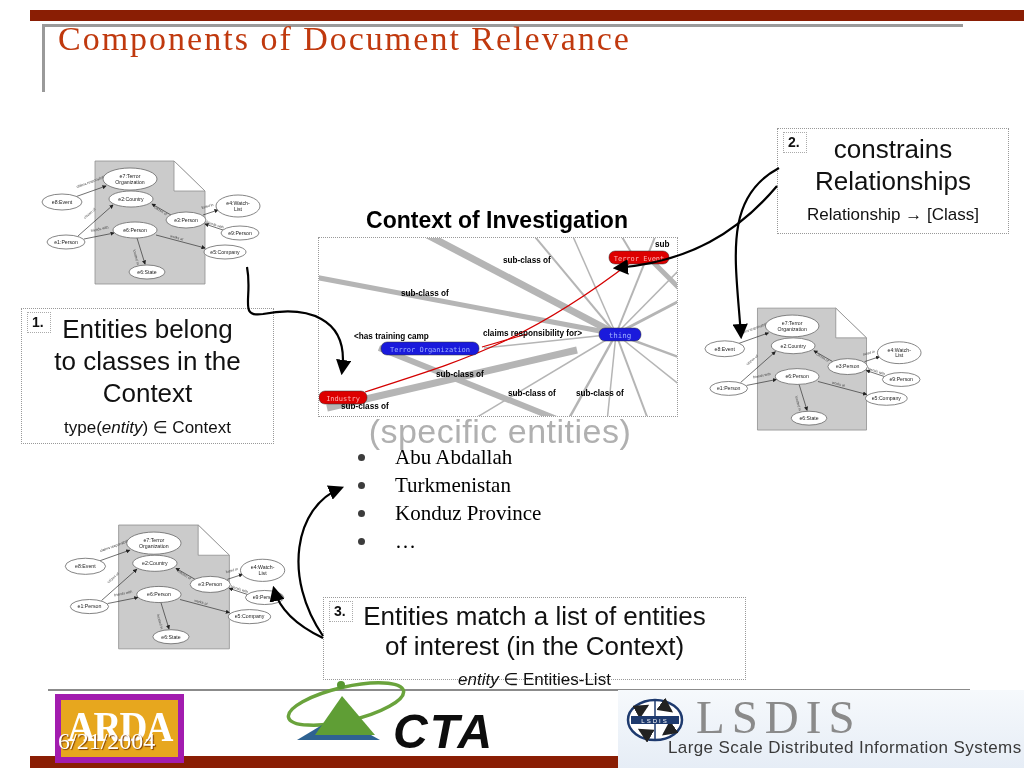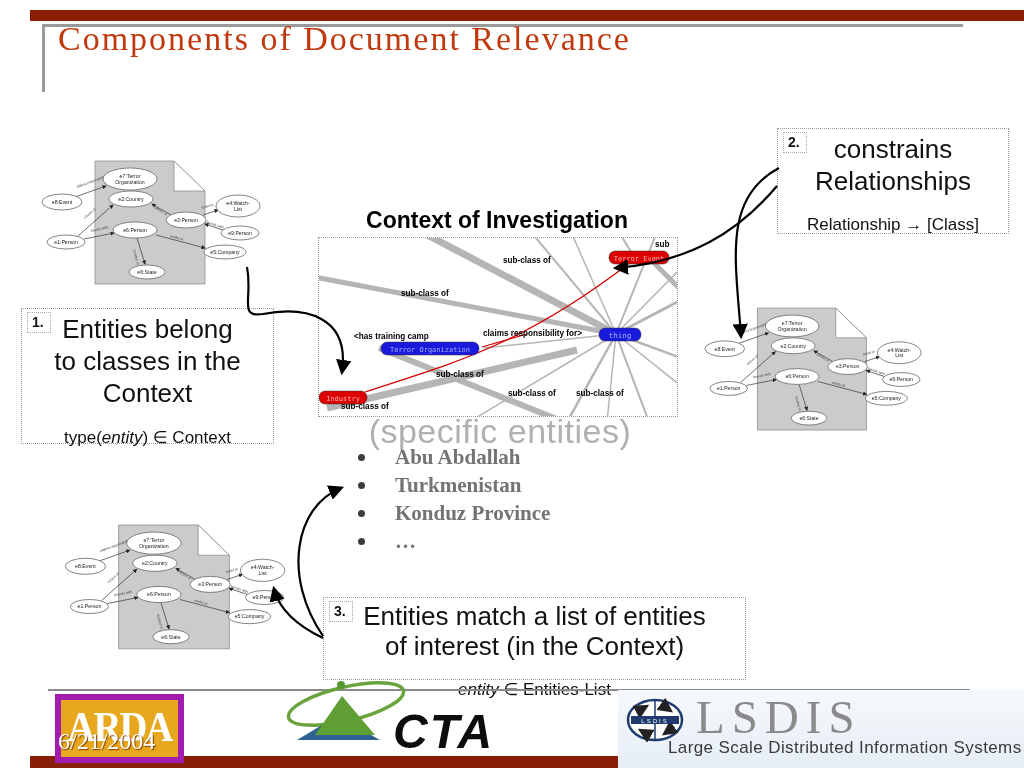--- a/index.html
+++ b/index.html
@@ -18,7 +18,7 @@
   .badge{position:absolute;left:5px;top:3px;border:1px dotted #aaa;background:#fff;
          font-size:14px;font-weight:bold;padding:1px 6px 2px 4px;color:#111;}
   .c-main{font-size:26px;color:#111;line-height:32px;}
-  .c-form{font-size:17px;color:#111;margin-top:18px;}
+  .c-form{font-size:17px;color:#111;margin-top:8px;}
   #callout-1{left:21px;top:308px;width:251px;height:130px;padding-top:4px;}
   #callout-2{left:777px;top:128px;width:230px;height:100px;padding-top:4px;}
   #callout-3{left:323px;top:597px;width:421px;height:78px;padding-top:3px;}

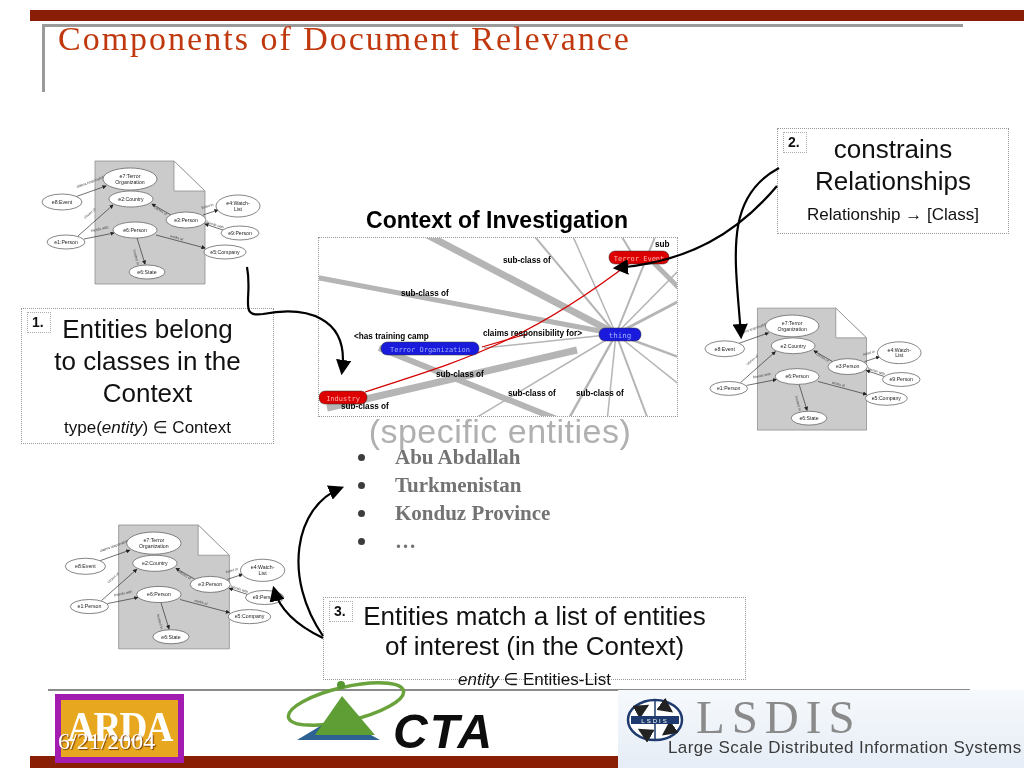--- a/index.html
+++ b/index.html
@@ -33,7 +33,7 @@
   #spec-heading{left:330px;top:412px;width:340px;text-align:center;font-size:34px;
                 font-weight:normal;color:#b0b0b0;letter-spacing:0.5px;}
   #entity-list{left:358px;top:443px;width:320px;font-family:"Liberation Serif",serif;
-               font-weight:bold;font-size:21px;color:#737373;}
+               font-weight:normal;font-size:21px;color:#000000;}
   .li{display:flex;align-items:center;height:28px;}
   .dot{width:7px;height:7px;border-radius:50%;background:#3c3c3c;margin-right:30px;flex:0 0 auto;}
   

